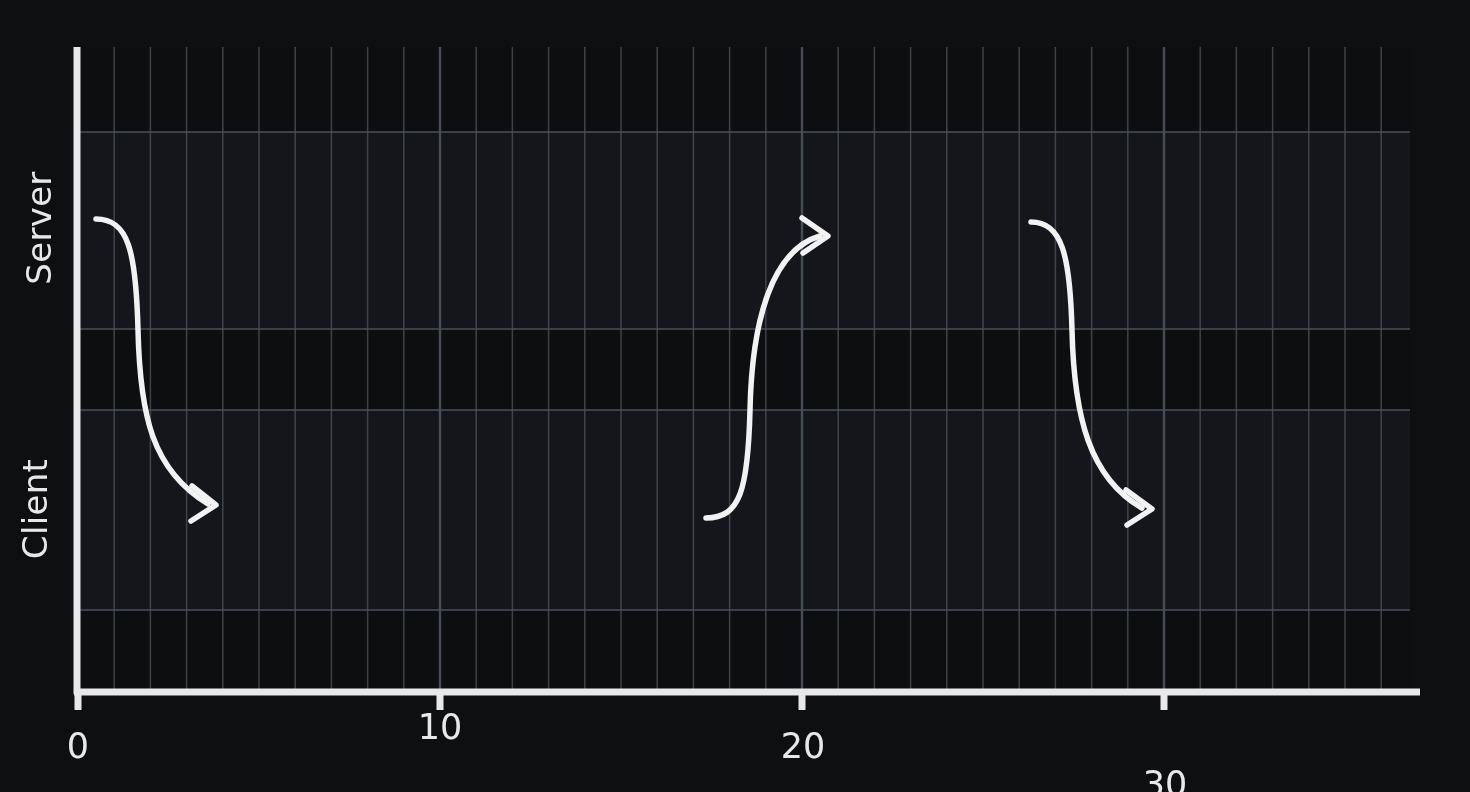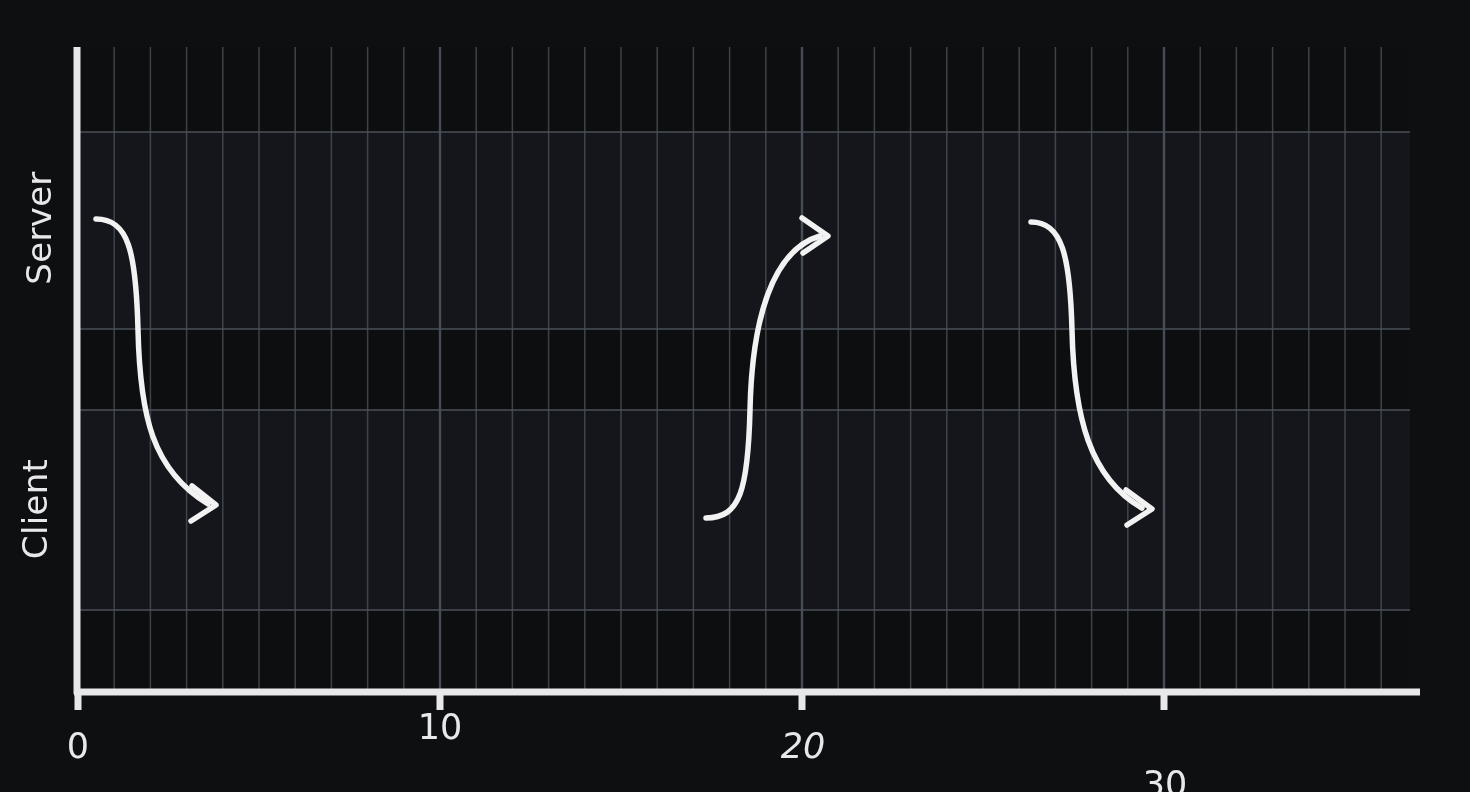--- a/index.html
+++ b/index.html
@@ -194,7 +194,7 @@
 
     <div class="tick-label" style="left:38px; top:726px; width:80px;">0</div>
     <div class="tick-label" style="left:400px; top:699px; width:80px;margin-top:8px;">10</div>
-    <div class="tick-label" style="left:763px; top:726px; width:80px;font-style:italic;">20</div>
+    <div class="tick-label" style="left:763px; top:726px; width:80px;">20</div>
     <div class="tick-label" style="left:1125px; top:764px; width:80px;">30</div>
   </div>
 

